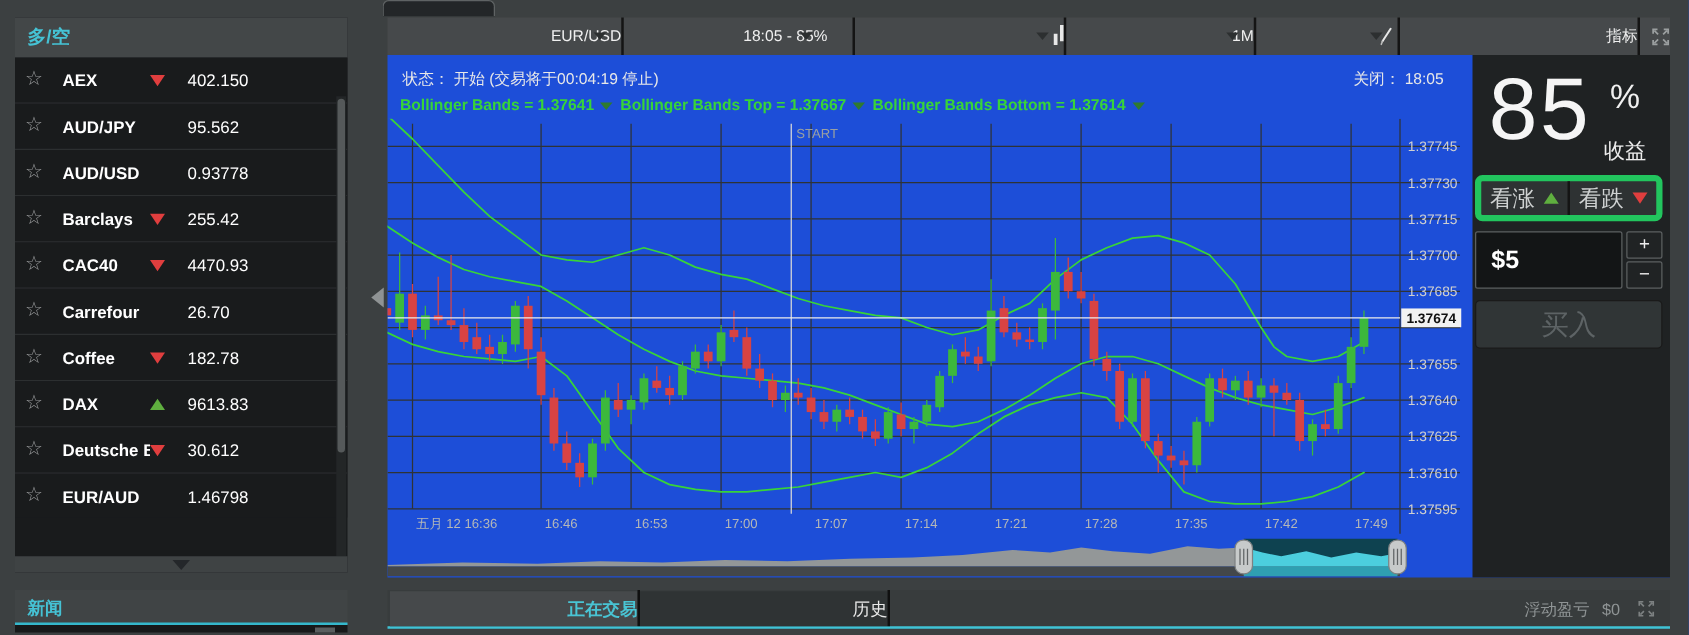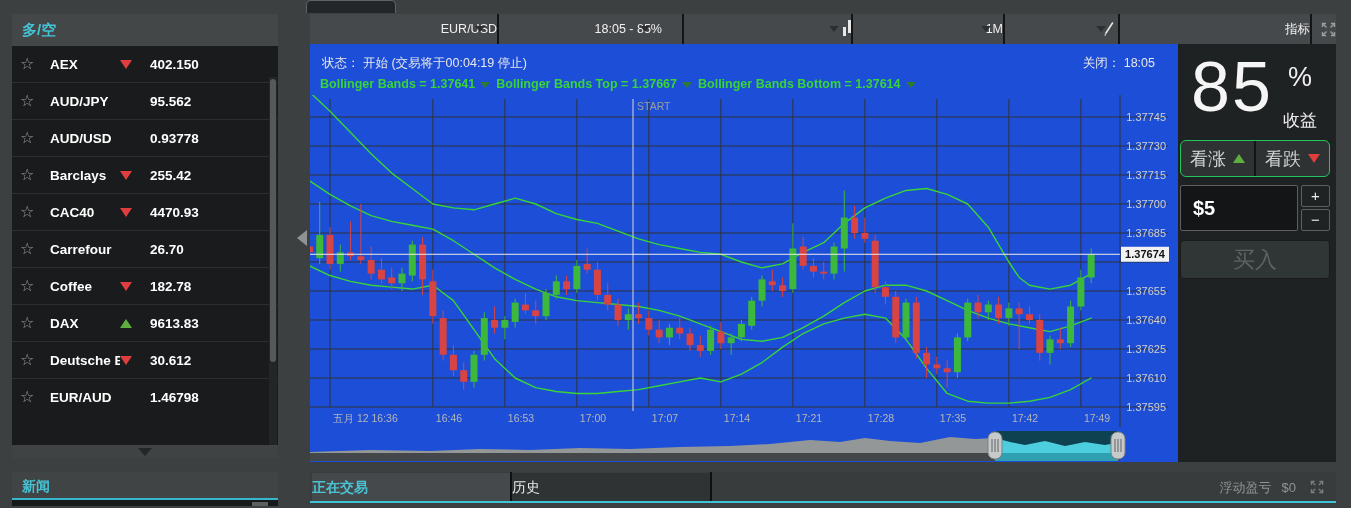--- a/index.html
+++ b/index.html
@@ -20,7 +20,7 @@
   .itri{width:30px;display:flex;align-items:center}
   .tri-down{width:0;height:0;border-left:6px solid transparent;border-right:6px solid transparent;border-top:9px solid #e03e3e;display:inline-block}
   .tri-up{width:0;height:0;border-left:6px solid transparent;border-right:6px solid transparent;border-bottom:9px solid #5faf3f;display:inline-block}
-  .iprice{font-size:13.5px;font-weight:bold}
+  .iprice{font-size:13.5px;font-weight:normal}
   .vtrack{left:269px;top:77px;width:8px;height:368px;background:#232627}
   .vthumb{position:absolute;left:1px;top:2px;width:6px;height:283px;background:#55595a;border-radius:3px}
   .scroll-more{left:12px;top:459px;width:266px;height:13px;background:#3f4344;display:flex;align-items:center;justify-content:center;cursor:pointer}

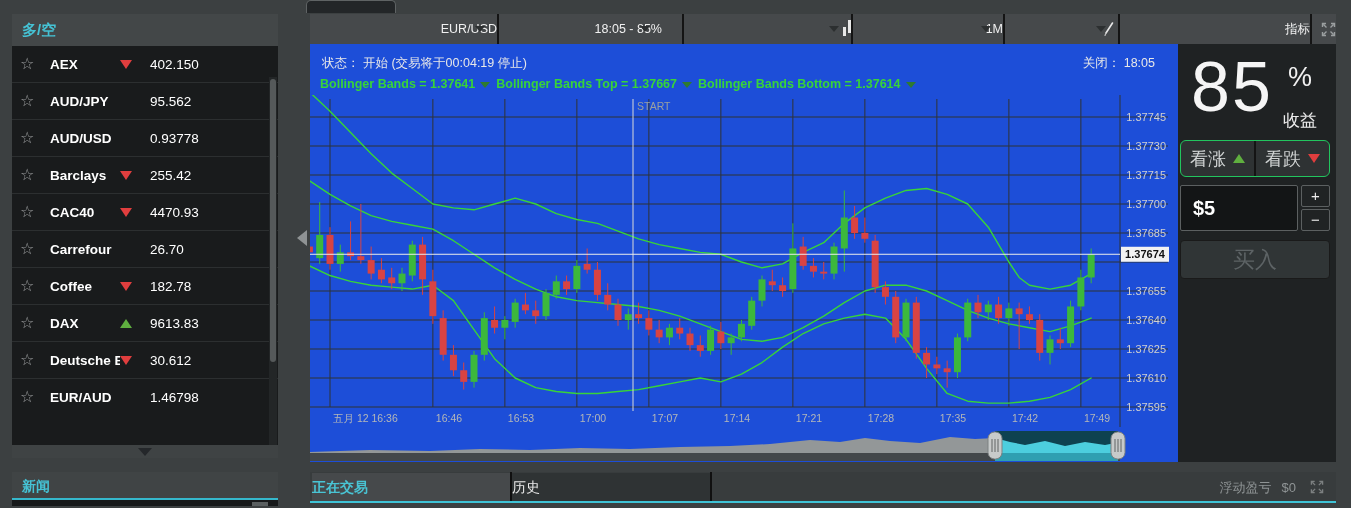--- a/index.html
+++ b/index.html
@@ -62,7 +62,7 @@
   .payout .col{margin-left:10px;margin-top:14px;display:flex;flex-direction:column;align-items:center}
   .payout .pct{font-size:27px;font-weight:200;color:#f0f0f0;line-height:30px}
   .payout .lab{font-size:17px;color:#ececec;margin-top:17px}
-  .cp{position:absolute;left:2px;top:96px;width:150px;height:37px;background:#2e3233;border:1px solid #22c55e;border-radius:6px;display:flex}
+  .cp{position:absolute;left:2px;top:96px;width:150px;height:37px;background:#2e3233;border:5px solid #22c55e;border-radius:6px;display:flex}
   .cp .half{flex:1;display:flex;align-items:center;justify-content:center;color:#cfd2d2;font-size:18px;cursor:pointer}
   .cp .half .tri-up,.cp .half .tri-down{margin-left:7px}
   .cp .mid{width:2px;background:#141414}

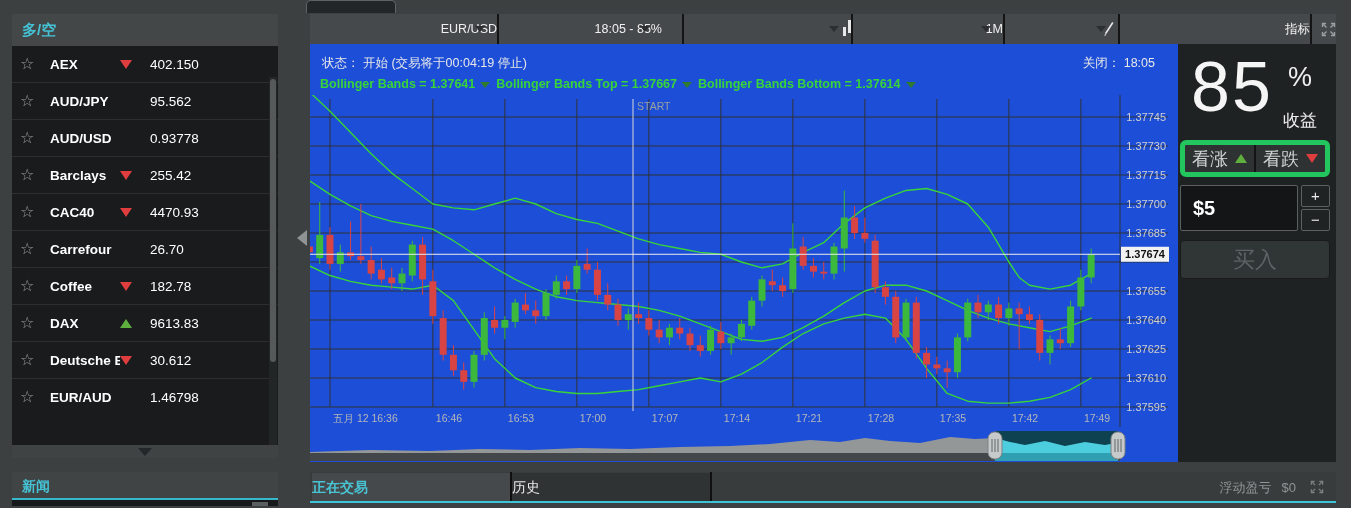--- a/index.html
+++ b/index.html
@@ -75,7 +75,7 @@
 
   
   .bottombar{left:310px;top:472px;width:1026px;height:31px;background:#383c3d;border-bottom:2px solid #3fc3d6}
-  .btab{position:absolute;top:1px;height:28px;line-height:28px;text-align:left;font-size:14px;cursor:pointer}
+  .btab{position:absolute;top:1px;height:28px;line-height:28px;text-align:right;font-size:14px;cursor:pointer}
   .btab1{left:2px;width:198px;background:#46494b;color:#49c4d4;font-weight:bold}
   .btab2{left:202px;width:198px;background:#2f3334;color:#e8e8e8}
   .bdiv{position:absolute;top:0;width:2px;height:29px;background:#101010}

